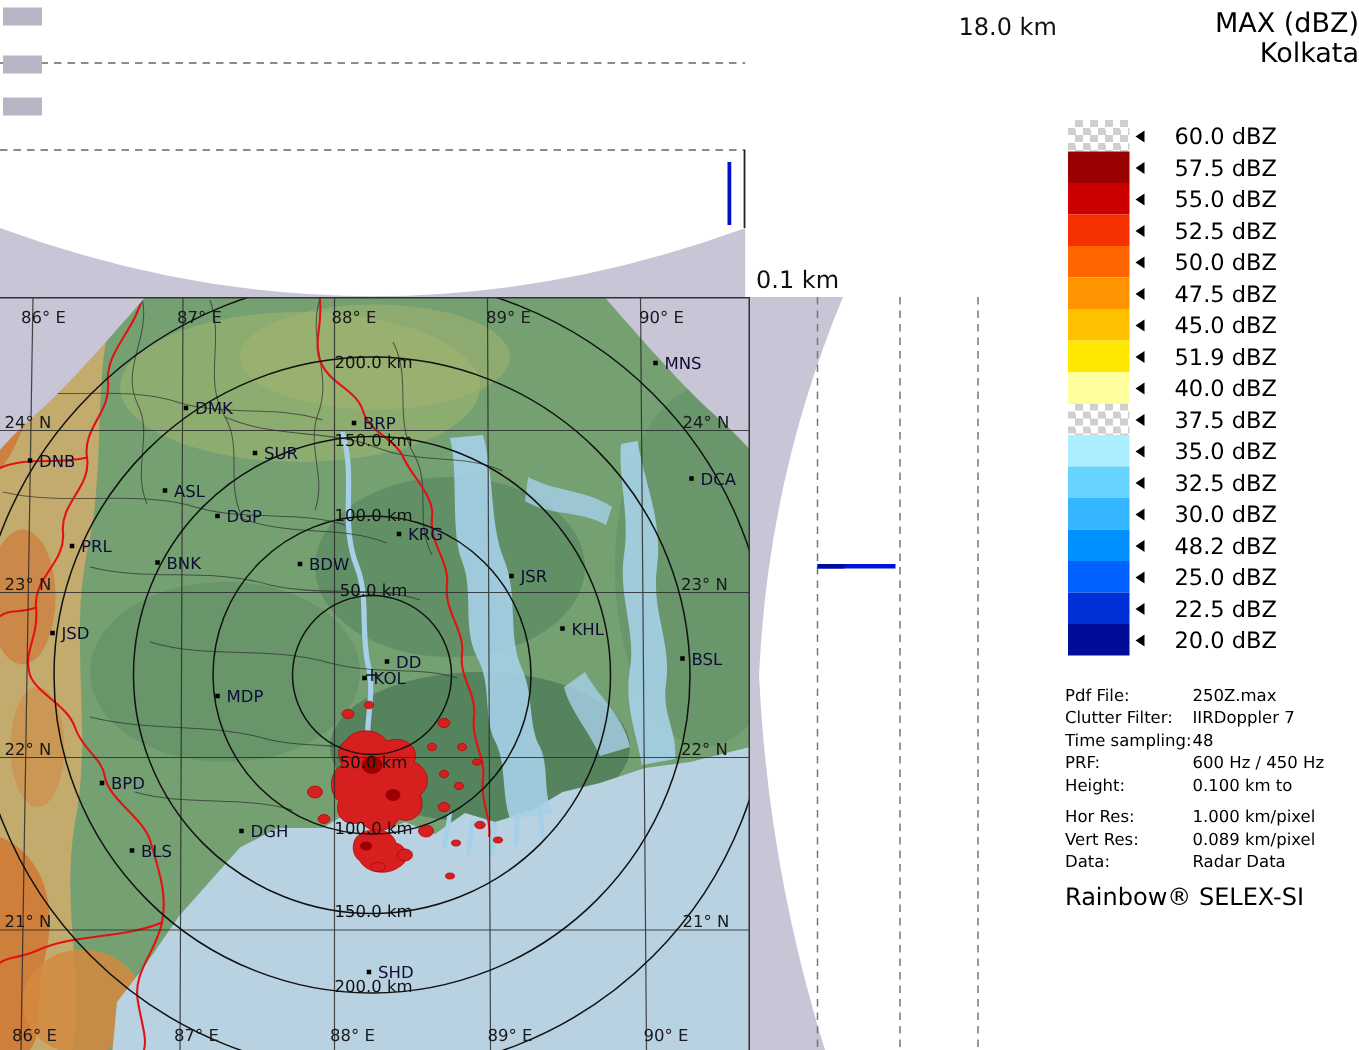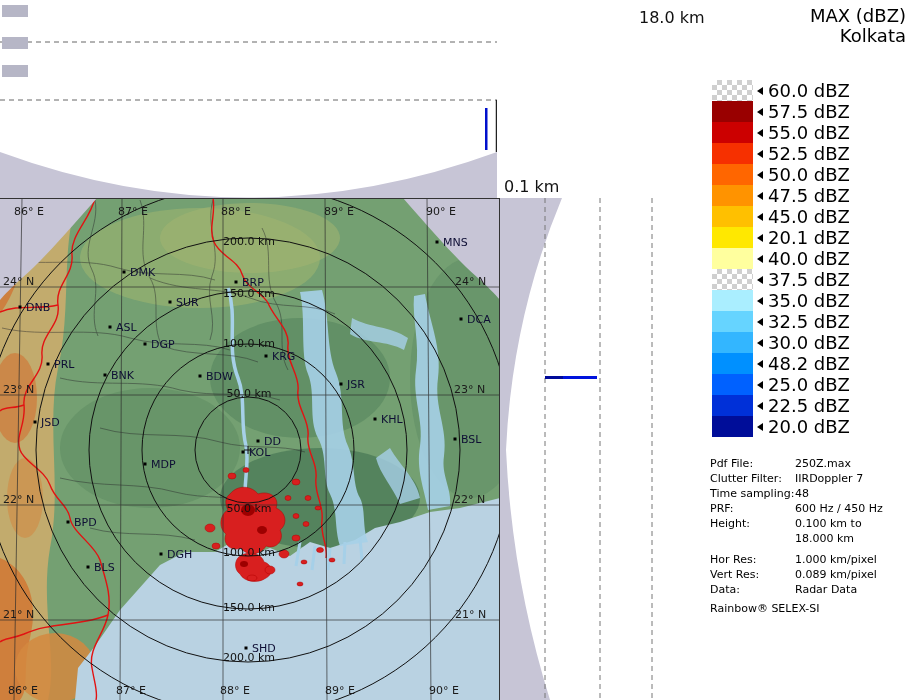--- a/index.html
+++ b/index.html
@@ -24,7 +24,7 @@
   .swatch{width:41px;height:21px;flex:none}
   .checker{background-image:conic-gradient(#cfcfcf 25%,#ffffff 0 50%,#cfcfcf 0 75%,#ffffff 0);background-size:10px 10px}
   .ptr{width:0;height:0;border-top:4px solid transparent;border-bottom:4px solid transparent;border-right:6px solid #000;margin-left:4px;flex:none}
-  .scale-label{margin-left:5px;font-size:18px;white-space:nowrap}
+  .scale-label{margin-left:20px;font-size:15px;white-space:nowrap}
 
   
   #meta{position:absolute;left:710px;top:456px;font-size:11px}

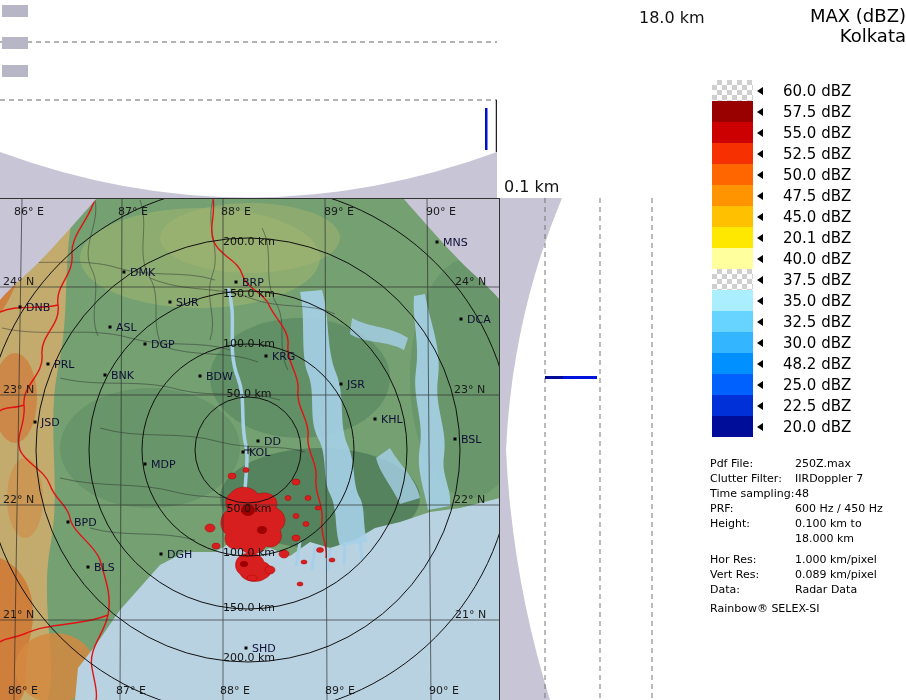--- a/index.html
+++ b/index.html
@@ -303,7 +303,7 @@
     <div class="scale-row">
       <div class="swatch" style="background: rgb(255, 232, 0);"></div>
       <span class="ptr"></span>
-      <span class="scale-label">20.1 dBZ</span>
+      <span class="scale-label">51.9 dBZ</span>
     </div>
     <div class="scale-row">
       <div class="swatch" style="background: rgb(255, 255, 158);"></div>

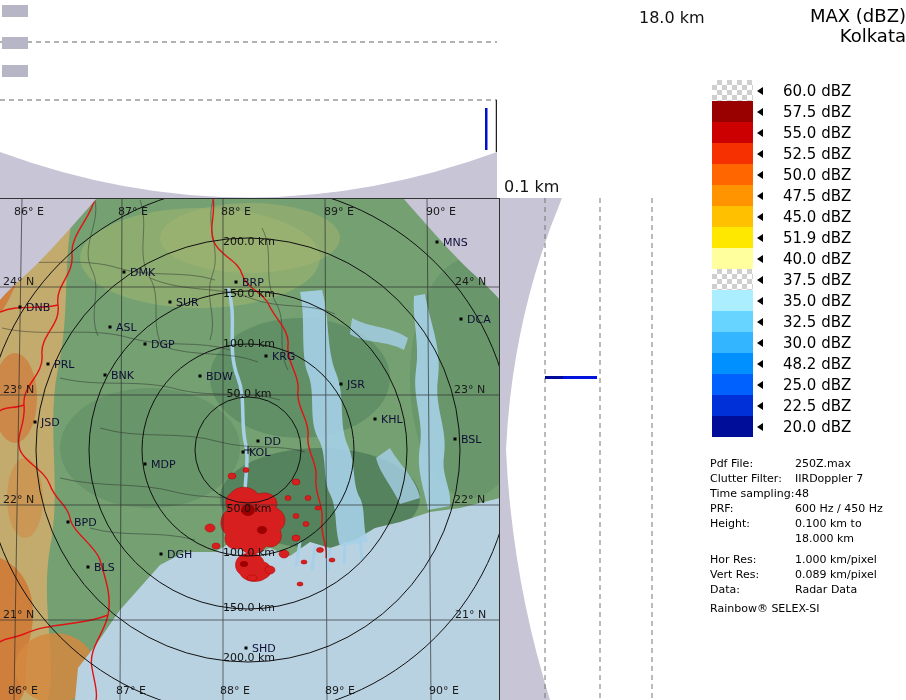--- a/index.html
+++ b/index.html
@@ -358,7 +358,6 @@
     <div class="meta-row"><span class="meta-label">Time sampling:</span><span class="meta-value">48</span></div>
     <div class="meta-row"><span class="meta-label">PRF:</span><span class="meta-value">600 Hz / 450 Hz</span></div>
     <div class="meta-row"><span class="meta-label">Height:</span><span class="meta-value">0.100 km to</span></div>
-    <div class="meta-row"><span class="meta-label"></span><span class="meta-value">18.000 km</span></div>
     <div class="meta-row gap"><span class="meta-label">Hor Res:</span><span class="meta-value">1.000 km/pixel</span></div>
     <div class="meta-row"><span class="meta-label">Vert Res:</span><span class="meta-value">0.089 km/pixel</span></div>
     <div class="meta-row"><span class="meta-label">Data:</span><span class="meta-value">Radar Data</span></div>

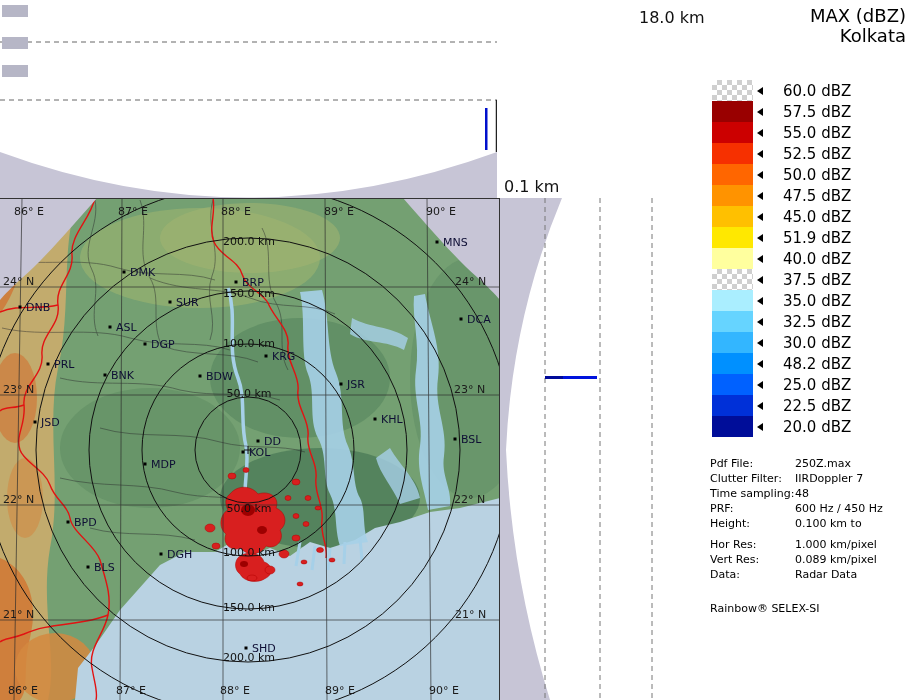--- a/index.html
+++ b/index.html
@@ -31,7 +31,7 @@
   .meta-row{height:15px;line-height:15px;white-space:nowrap}
   .meta-row.gap{margin-top:6px}
   .meta-label{display:inline-block;width:85px}
-  #meta-footer{position:absolute;left:710px;top:602px;font-size:11px}
+  #meta-footer{position:absolute;left:710px;top:588px;font-size:16px}
 
   
   svg text{font-family:"DejaVu Sans","Liberation Sans",sans-serif}

